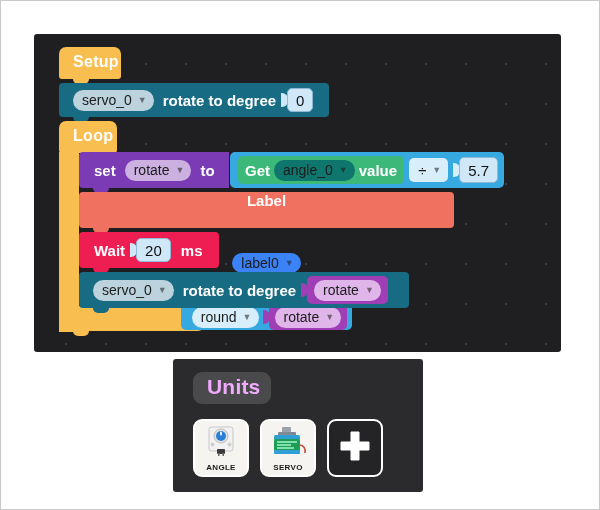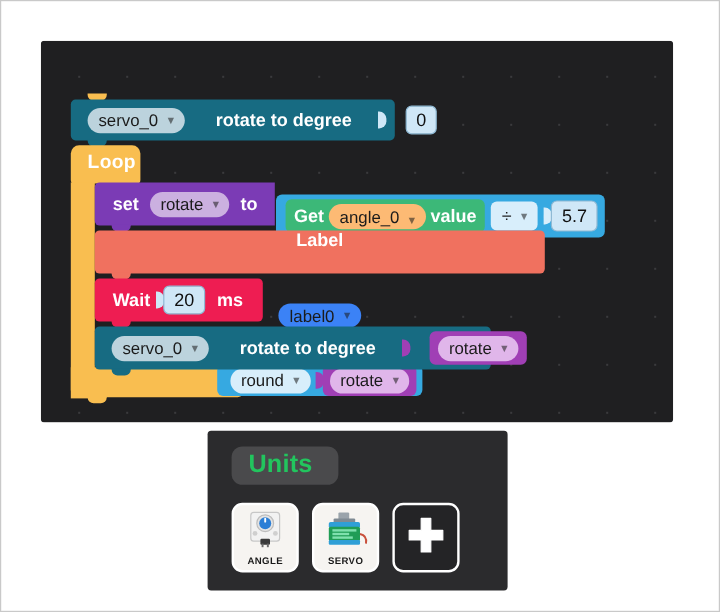--- a/index.html
+++ b/index.html
@@ -224,6 +224,9 @@
 
   <div id="workspace">
 
+    <div class="hat c-setup" style="left:25px; top:13px; width:62px; height:32px;">
+      <span>Setup</span>
+    </div>
 
     <div style="position:absolute;left:39px;top:44px;width:16px;height:6px;background:#f9be50;border-radius:0 0 5px 5px;"></div>
 

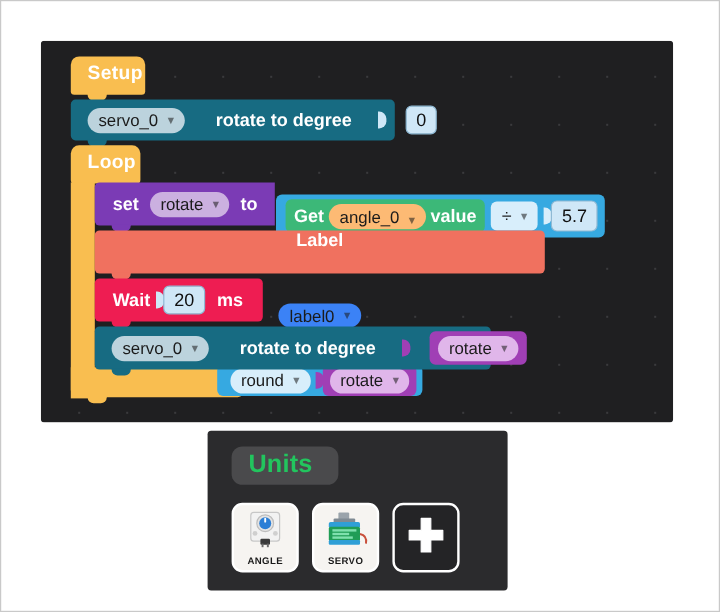--- a/index.html
+++ b/index.html
@@ -140,7 +140,7 @@
   
   .c-setup  { background: #f9be50; }
   .c-loop   { background: #f9be50; }
-  .c-servo  { background: #176b82; gap: 17px; }
+  .c-servo  { background: #176b82; }
   .c-set    { background: #7b3bb5; }
   .c-label  { background: #f0715f; }
   .c-wait   { background: #ee1d52; }

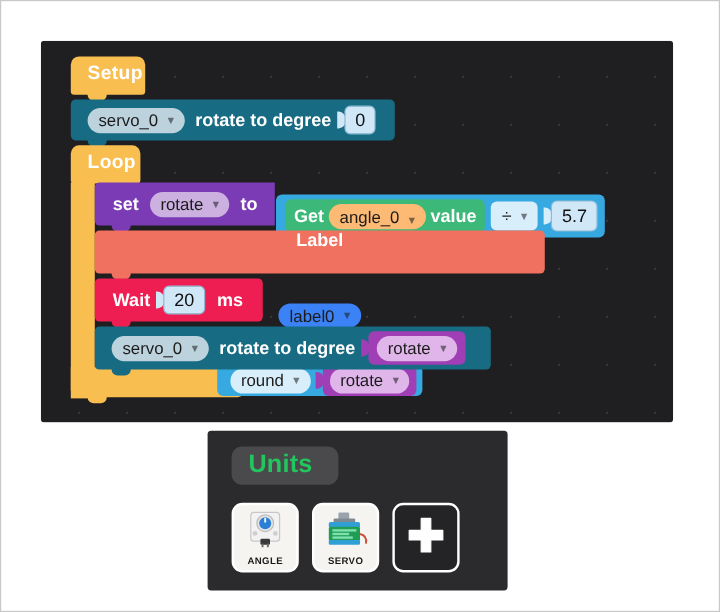--- a/index.html
+++ b/index.html
@@ -258,7 +258,7 @@
       <span class="txt">to</span>
     </div>
 
-    <div class="rep c-math" style="position:absolute; left:196px; top:128px; height:36px; border-radius:5px; padding:0 6px 0 8px;">
+    <div class="rep c-math" style="position:absolute; left:196px; top:118px; height:36px; border-radius:5px; padding:0 6px 0 8px;">
 
       <span class="rep c-get" style="height:28px;">
         <span class="txt">Get</span>

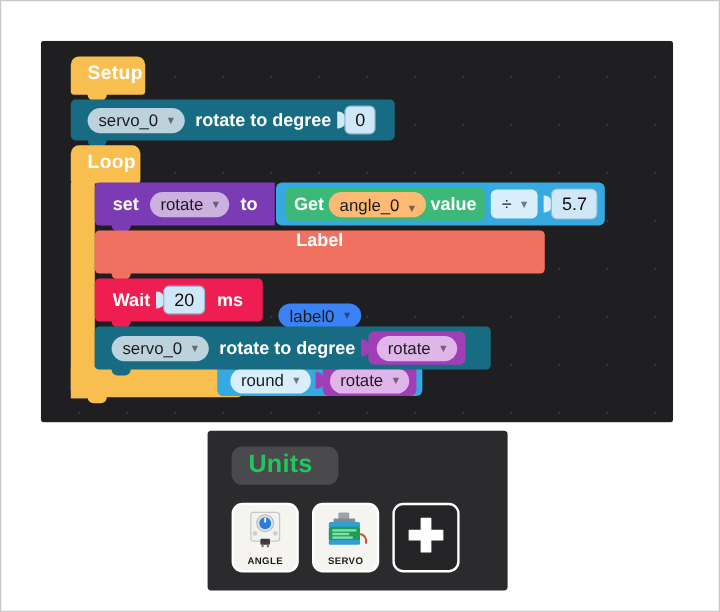--- a/index.html
+++ b/index.html
@@ -262,7 +262,7 @@
 
       <span class="rep c-get" style="height:28px;">
         <span class="txt">Get</span>
-        <span class="field" style="background:#fdba74;align-items:flex-end;">
+        <span class="field" style="background:#0f766e;">
           <span>angle_0</span>
           <span class="caret">▼</span>
         </span>

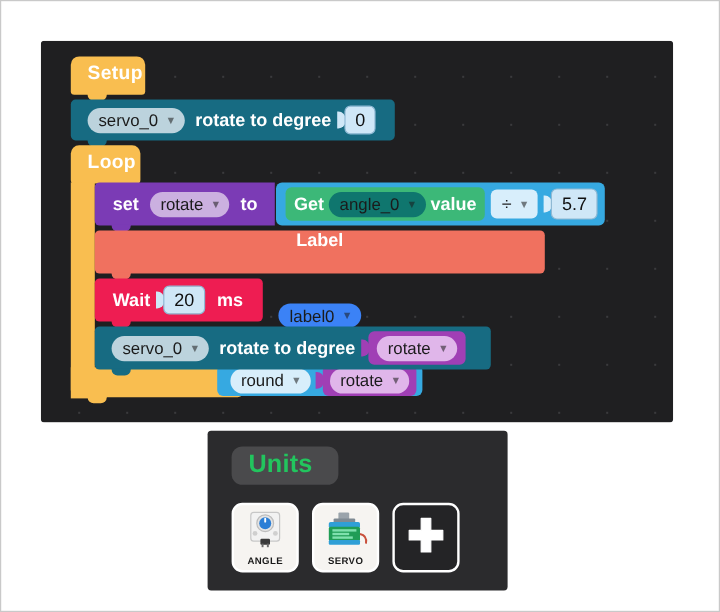--- a/index.html
+++ b/index.html
@@ -164,11 +164,11 @@
     left: 20px;
     top: 13px;
     background: #4a4a4c;
-    color: #22c55e;
+    color: #f0abfc;
     font-size: 21px;
     font-weight: bold;
     border-radius: 9px;
-    padding: 3px 21px 5px 14px;
+    padding: 3px 10px 5px 14px;
     letter-spacing: .2px;
   }
   .unit-row {

